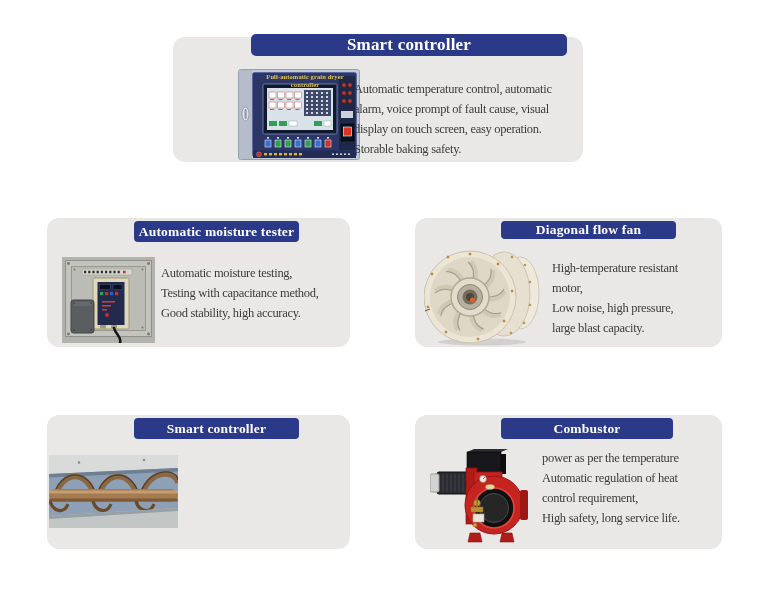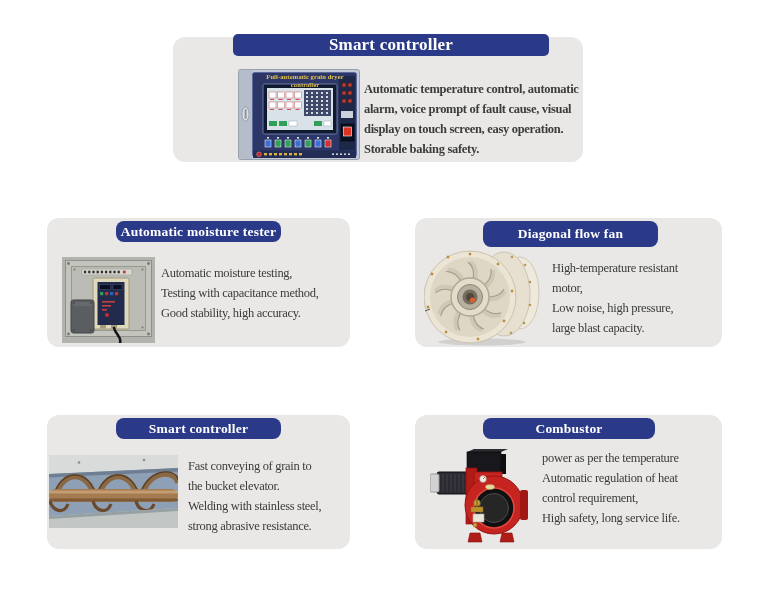--- a/index.html
+++ b/index.html
@@ -19,6 +19,7 @@
     font-weight:bold;text-align:center;border-radius:4px;
     display:flex;align-items:center;justify-content:center;
     letter-spacing:0.2px;
+    margin-left:18px;
   }
   .banner.lg{font-size:17px;border-radius:5px;}
   .banner.sm{font-size:13.5px;border-radius:8px;}

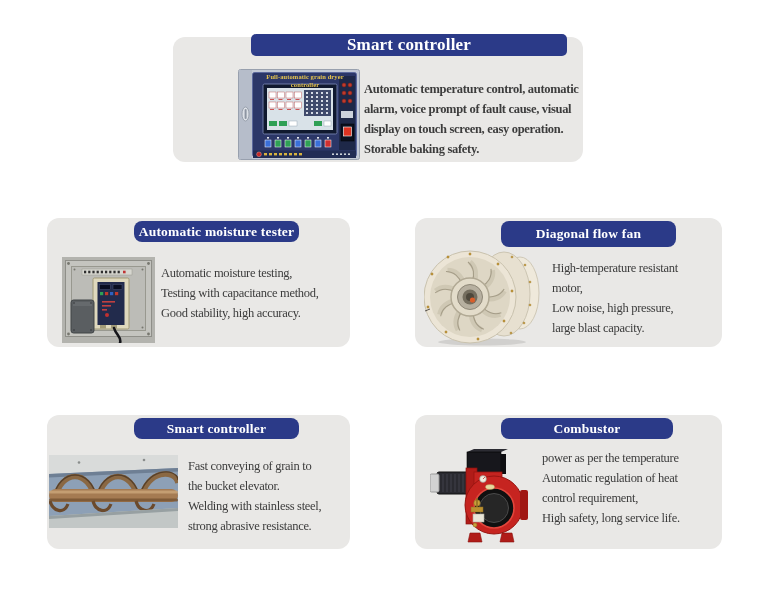--- a/index.html
+++ b/index.html
@@ -171,7 +171,7 @@
     <div class="panel-caption">Full-automatic grain dryer controller</div>
   </div>
 
-  <div class="desc" style="left:364px;top:79px;font-weight:bold;">
+  <div class="desc" style="left:354px;top:79px;">
     <div>Automatic temperature control, automatic</div>
     <div>alarm, voice prompt of fault cause, visual</div>
     <div>display on touch screen, easy operation.</div>

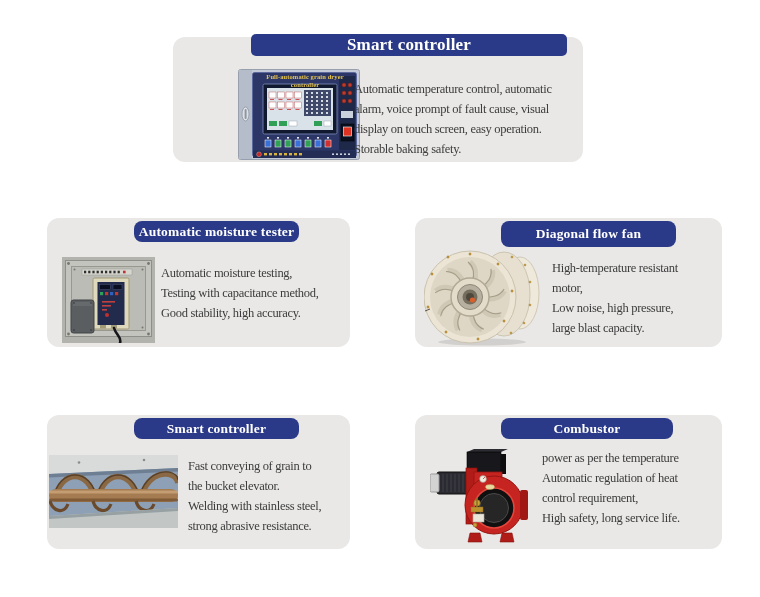--- a/index.html
+++ b/index.html
@@ -22,7 +22,7 @@
     margin-left:18px;
   }
   .banner.lg{font-size:17px;border-radius:5px;}
-  .banner.sm{font-size:13.5px;border-radius:8px;}
+  .banner.sm{font-size:13.5px;}
   .desc{
     position:absolute;color:var(--txt);font-size:12.5px;letter-spacing:-0.3px;
   }

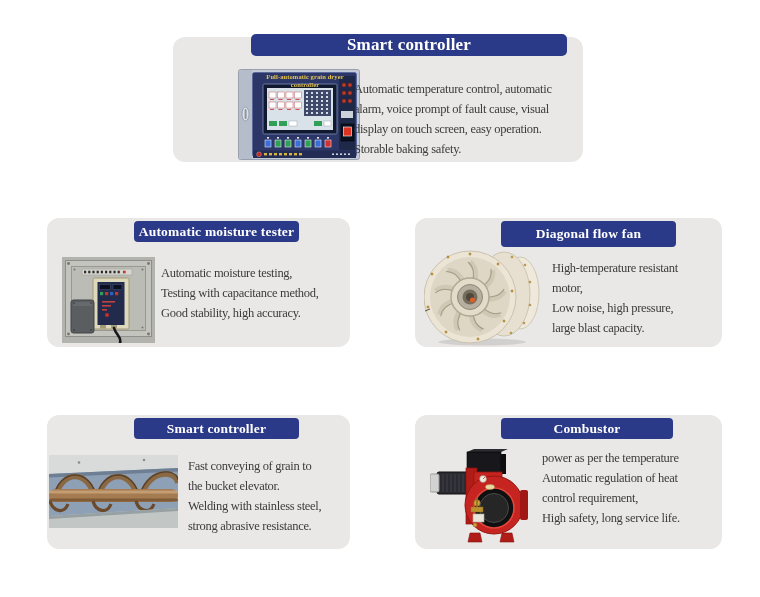--- a/index.html
+++ b/index.html
@@ -248,7 +248,7 @@
   </div>
 
   <div class="card" style="left:415px;top:218px;width:307px;height:129px;"></div>
-  <div class="banner sm" style="left:483px;top:221px;width:175px;height:26px;">
+  <div class="banner sm" style="left:483px;top:221px;width:175px;height:18px;">
     <span>Diagonal flow fan</span>
   </div>
 

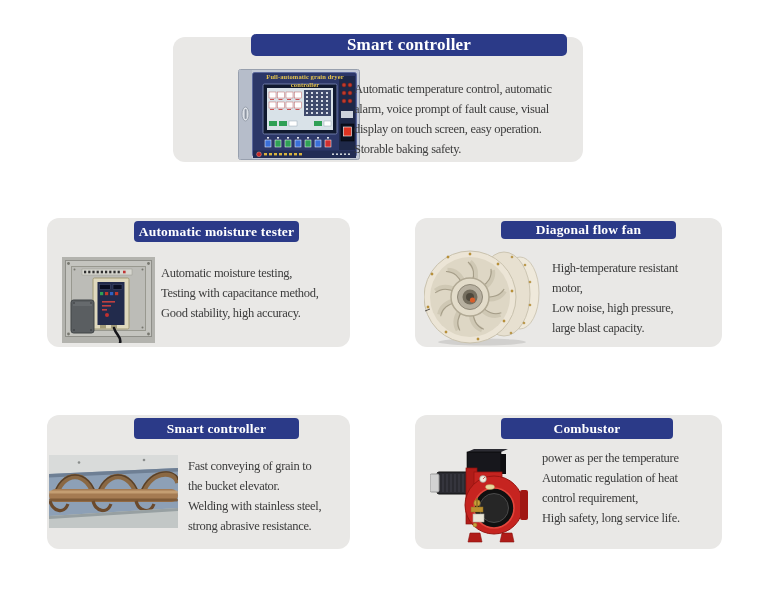--- a/index.html
+++ b/index.html
@@ -355,12 +355,6 @@
     </svg>
   </div>
 
-  <div class="desc" style="left:188px;top:456px;">
-    <div>Fast conveying of grain to</div>
-    <div>the bucket elevator.</div>
-    <div>Welding with stainless steel,</div>
-    <div>strong abrasive resistance.</div>
-  </div>
 
   <div class="card" style="left:415px;top:415px;width:307px;height:134px;"></div>
   <div class="banner sm" style="left:483px;top:418px;width:172px;height:21px;font-family:Liberation Serif, serif;">

